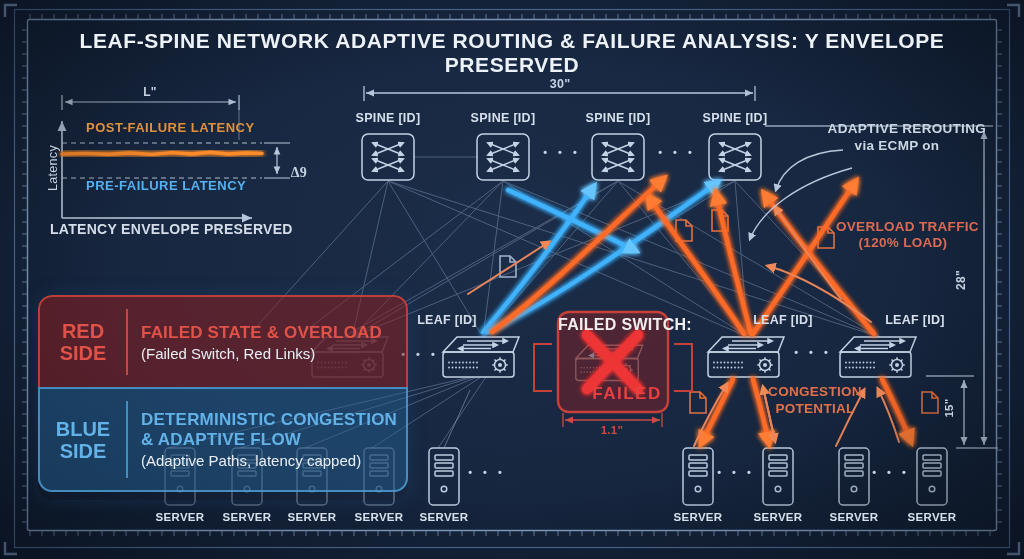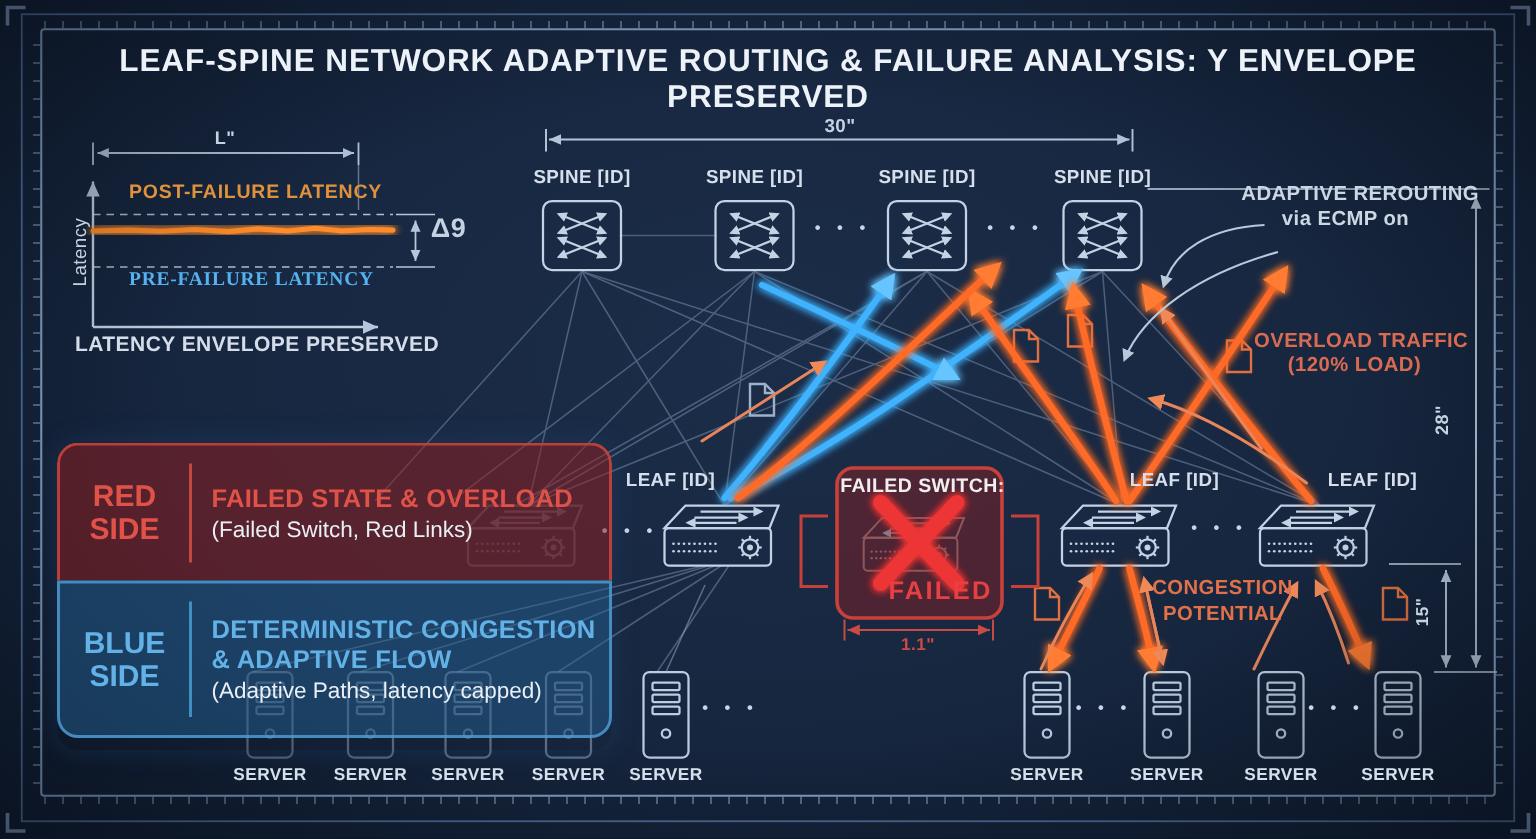--- a/index.html
+++ b/index.html
@@ -285,7 +285,7 @@
 <div class="lbl c-dim" style="left:128px;top:85px;width:44px;font-size:12px;">L"</div>
 <div class="lbl c-or" style="left:86px;top:120px;width:155px;font-size:13px;letter-spacing:.5px;">POST-FAILURE LATENCY</div>
 <div class="lbl c-bl" style="left:86px;top:178px;width:155px;font-size:13px;letter-spacing:.5px;">PRE-FAILURE LATENCY</div>
-<div class="lbl c-dim" style="left:282px;top:142px;width:34px;font-size:18px;">Δ9</div>
+<div class="lbl c-dim" style="left:282px;top:165px;width:34px;font-size:14px;font-family:Liberation Serif, serif;">Δ9</div>
 <div class="lbl c-dim rot" style="left:13px;top:161px;width:80px;font-size:12.5px;font-weight:normal;">Latency</div>
 <div class="lbl" style="left:50px;top:221px;width:220px;font-size:14px;color:#d4dde9;">LATENCY ENVELOPE PRESERVED</div>
 

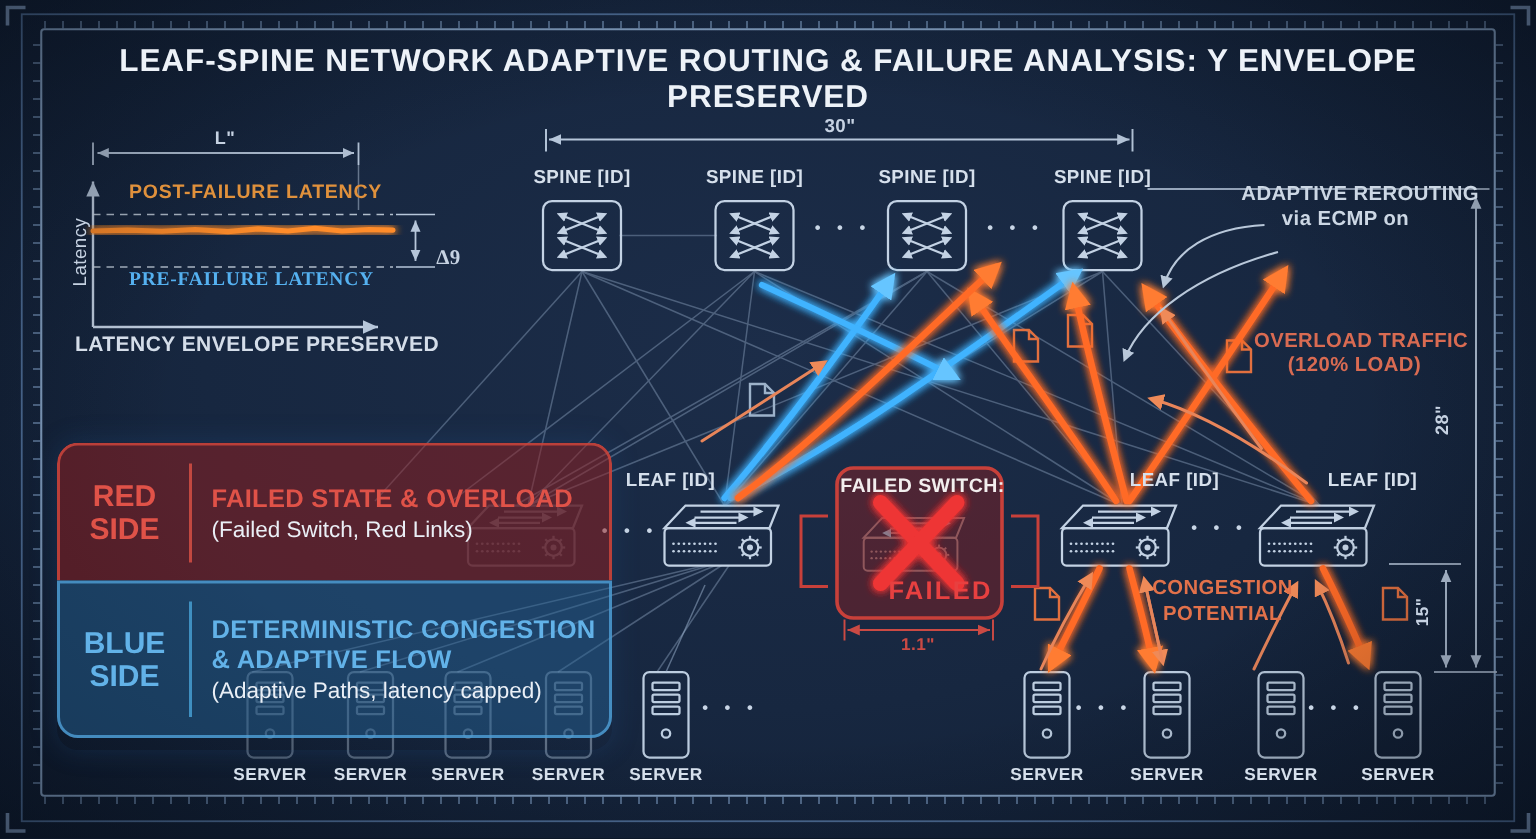--- a/index.html
+++ b/index.html
@@ -11,7 +11,7 @@
   svg{position:absolute;left:0;top:0;}
   .lbl{position:absolute;font-weight:bold;text-align:center;letter-spacing:.3px;white-space:nowrap;z-index:3;}
   .rot{transform:rotate(-90deg);}
-  .c-lt{color:#d6e0ec;} .c-dim{color:#c6d2e2;} .c-or{color:#e0913c;} .c-bl{color:#55b1f0;font-family:Liberation Serif, serif;}
+  .c-lt{color:#d6e0ec;} .c-dim{color:#c6d2e2;} .c-or{color:#e0913c;} .c-bl{color:#55b1f0;}
   .c-ano{color:#ccd7e4;} .c-ovl{color:#d96b52;} .c-red{color:#cb4a44;} .c-cong{color:#e2714a;}
   .dots{color:#c9d6e6;font-size:11px;letter-spacing:4px;font-weight:bold;}
   .title{position:absolute;left:40px;right:40px;top:29px;text-align:center;color:#edf2f8;

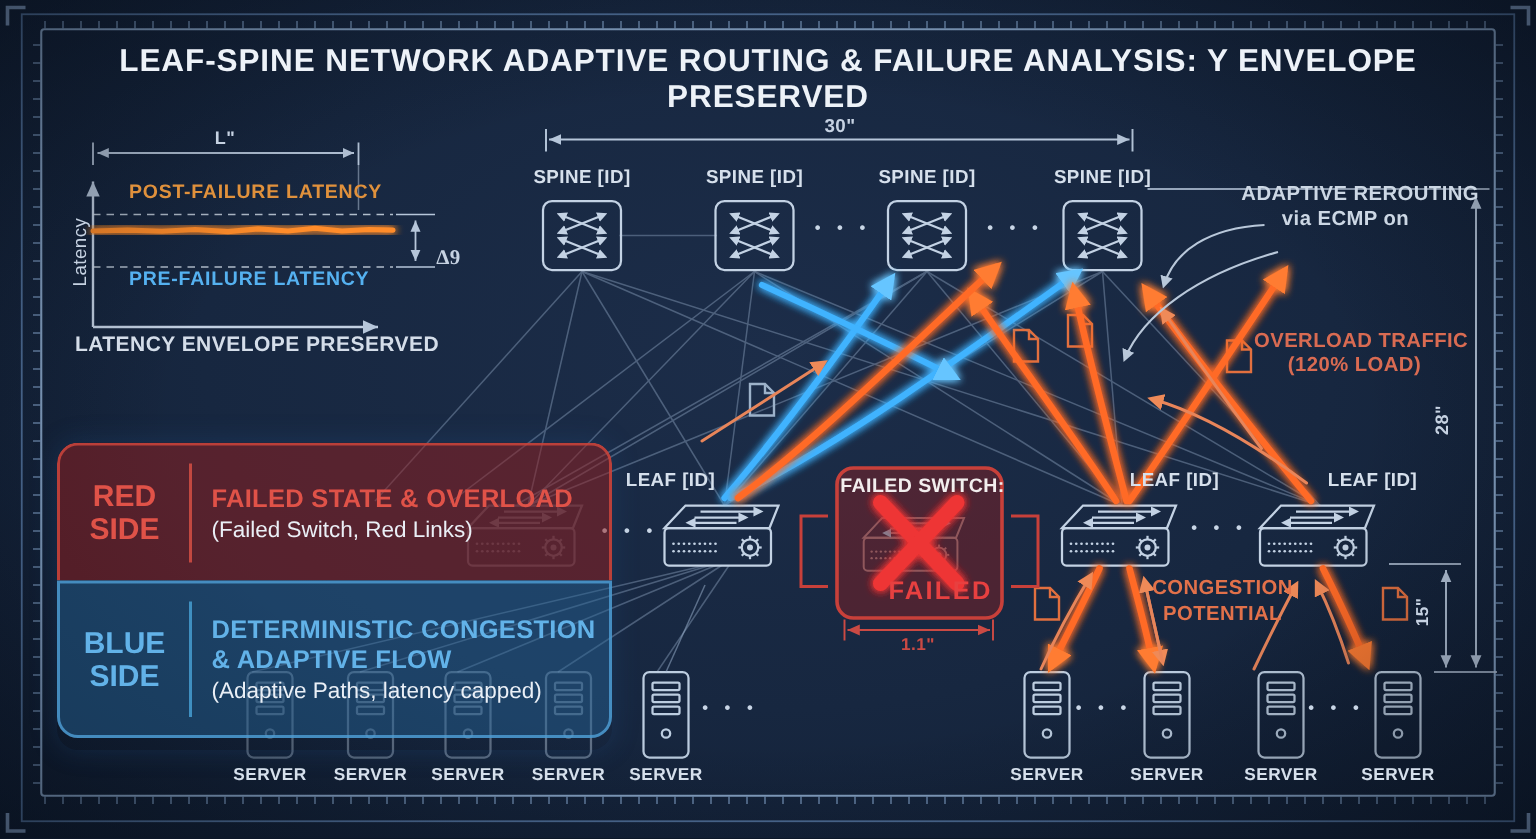--- a/index.html
+++ b/index.html
@@ -312,7 +312,7 @@
 <div class="lbl dots" style="left:400px;top:348px;width:40px;">• • •</div>
 <div class="lbl dots" style="left:793px;top:346px;width:40px;">• • •</div>
 
-<div class="lbl" style="left:558px;top:316px;width:114px;font-size:13px;color:#f2eeee;z-index:5;">FAILED SWITCH:</div>
+<div class="lbl" style="left:558px;top:316px;width:114px;font-size:16px;color:#f2eeee;z-index:5;">FAILED SWITCH:</div>
 <div class="lbl" style="left:572px;top:384px;width:110px;font-size:17px;color:#e84040;letter-spacing:1.5px;z-index:5;">FAILED</div>
 <div class="lbl c-red" style="left:582px;top:424px;width:60px;font-size:11.5px;">1.1"</div>
 

